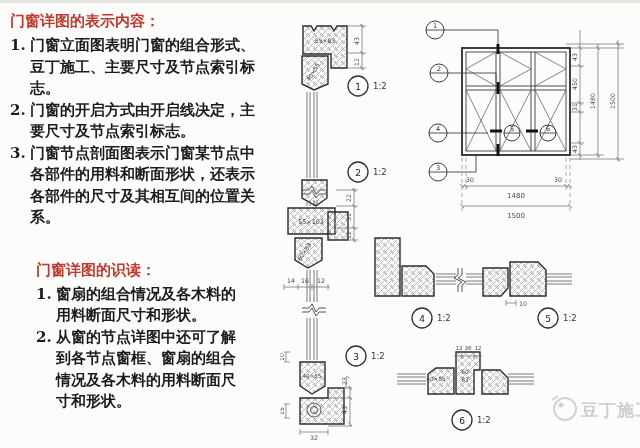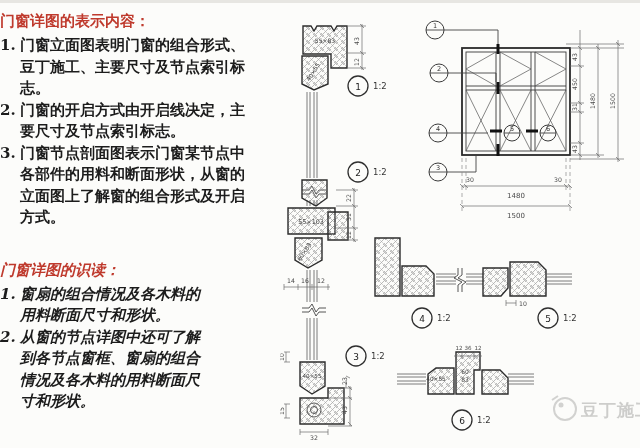--- a/index.html
+++ b/index.html
@@ -5,7 +5,7 @@
   html,body{margin:0;padding:0;}
   body{width:640px;height:448px;background:#fcfcfa;position:relative;overflow:hidden;}
   .scan-edge{position:absolute;left:0;top:0;width:640px;height:3px;background:#e7e6e2;}
-  .text-panel{position:absolute;left:0;top:12px;width:262px;
+  .text-panel{position:absolute;left:10px;top:12px;width:262px;
     font-family:"DejaVu Serif","Liberation Serif",serif;font-weight:bold;color:#1c1c1c;}
   .sec-title{font-size:15px;margin:0 0 4px 0;color:#bf3a2d;}
   .li{display:flex;font-size:15px;line-height:21.5px;}

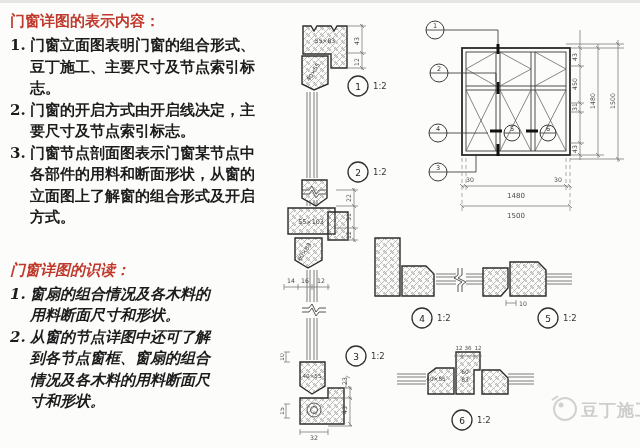--- a/index.html
+++ b/index.html
@@ -52,7 +52,7 @@
     </div>
     <div class="li">
       <span class="num">3.</span>
-      <span class="txt">门窗节点剖面图表示门窗某节点中各部件的用料和断面形状，从窗的立面图上了解窗的组合形式及开启方式。</span>
+      <span class="txt">门窗节点剖面图表示门窗某节点中各部件的用料和断面形状，还表示各部件的尺寸及其相互间的位置关系。</span>
     </div>
   </div>
   <div class="sec2">

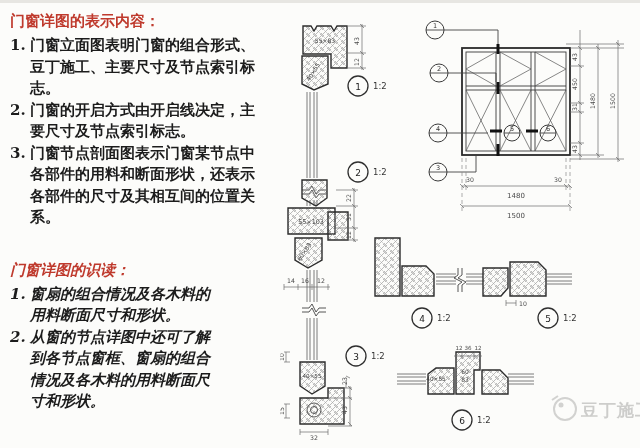--- a/index.html
+++ b/index.html
@@ -12,7 +12,7 @@
   .li .num{flex:none;width:20px;}
   .li .txt{flex:1;}
   .sec1{width:252px;}
-  .sec2{width:208px;margin-top:32px;font-style:italic;}
+  .sec2{width:208px;margin-left:26px;margin-top:32px;}
   .drawing-svg{position:absolute;left:280px;top:0;width:360px;height:448px;}
   svg text{font-family:"DejaVu Sans","Liberation Sans",sans-serif;fill:#3a3a3a;}
   .blk{fill:url(#wood);stroke:#2d2d2d;stroke-width:1.4;}

